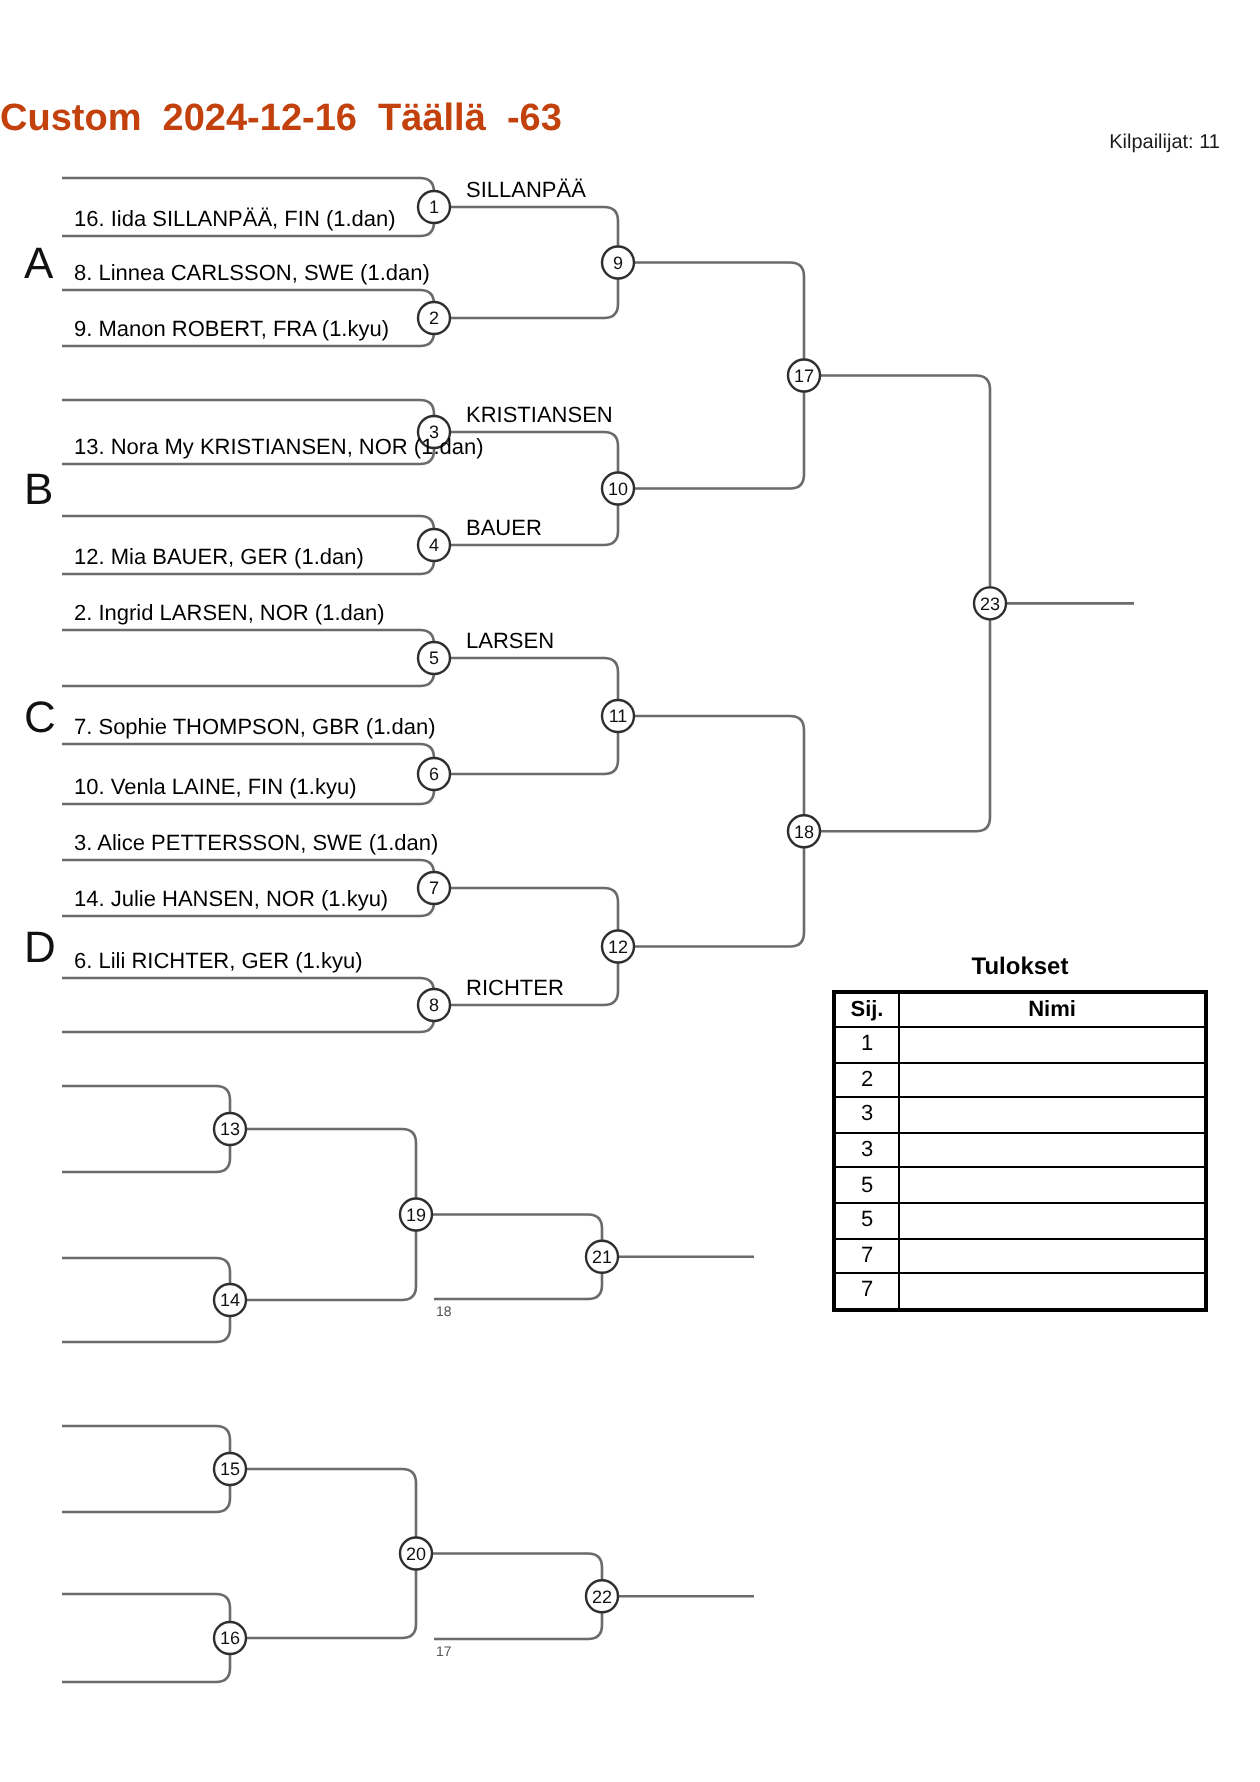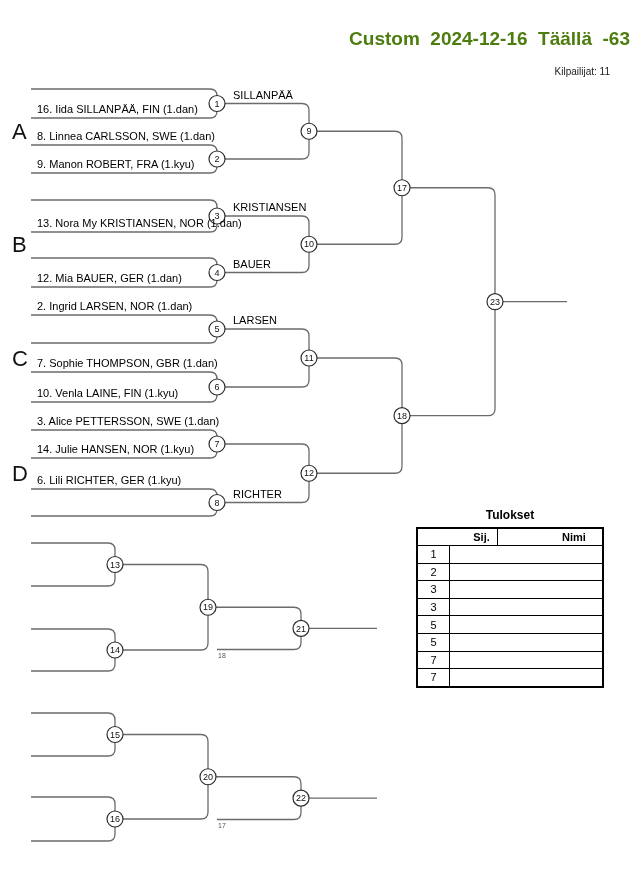--- a/index.html
+++ b/index.html
@@ -8,8 +8,8 @@
     font-family:"Liberation Sans",sans-serif;color:#000;
   }
   .title{
-    position:absolute;top:28px;left:0;width:100%;text-align:right;
-    font-size:19px;font-weight:bold;white-space:pre;color:#4d7c0f;
+    position:absolute;top:49px;left:0;width:100%;text-align:left;
+    font-size:19px;font-weight:bold;white-space:pre;color:#c2410c;
   }
   .competitors{
     position:absolute;top:66px;right:20px;font-size:10px;color:#1a1a1a;

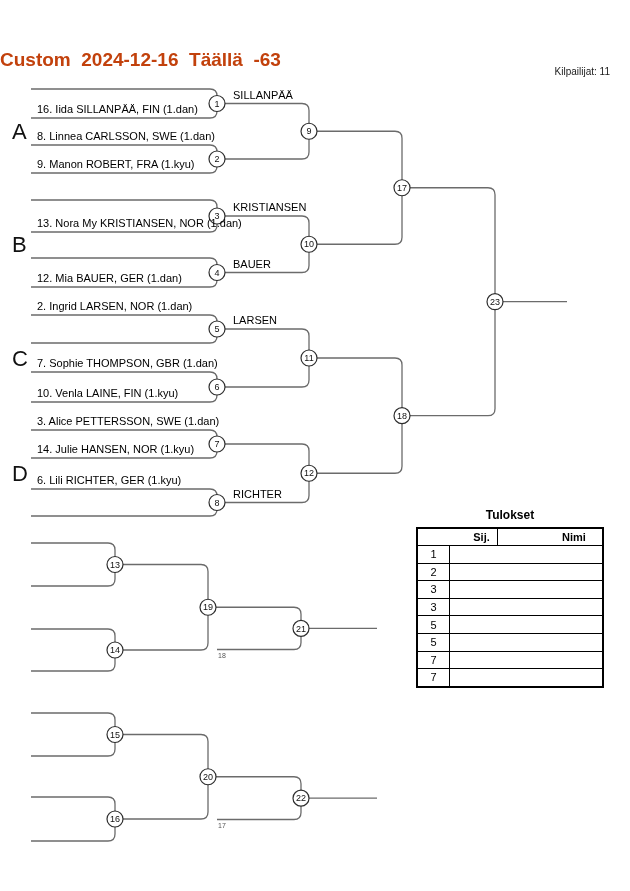--- a/index.html
+++ b/index.html
@@ -24,7 +24,7 @@
   svg text.num{font-size:9px;fill:#111;text-anchor:middle;}
   svg text.tlabel{font-size:7px;fill:#555;}
   .results{position:absolute;left:416px;top:476px;width:188px;}
-  .results-title{text-align:center;font-size:12px;font-weight:bold;margin-bottom:5px;color:#000;margin-top:32px;}
+  .results-title{text-align:center;font-size:12px;font-weight:bold;margin-bottom:5px;color:#000;}
   .rtable{border:2.5px solid #000;background:#fff;}
   .rtable .tr{display:flex;align-items:stretch;height:16.6px;border-top:1.7px solid #000;}
   .rtable .tr.head{border-top:none;height:16px;}

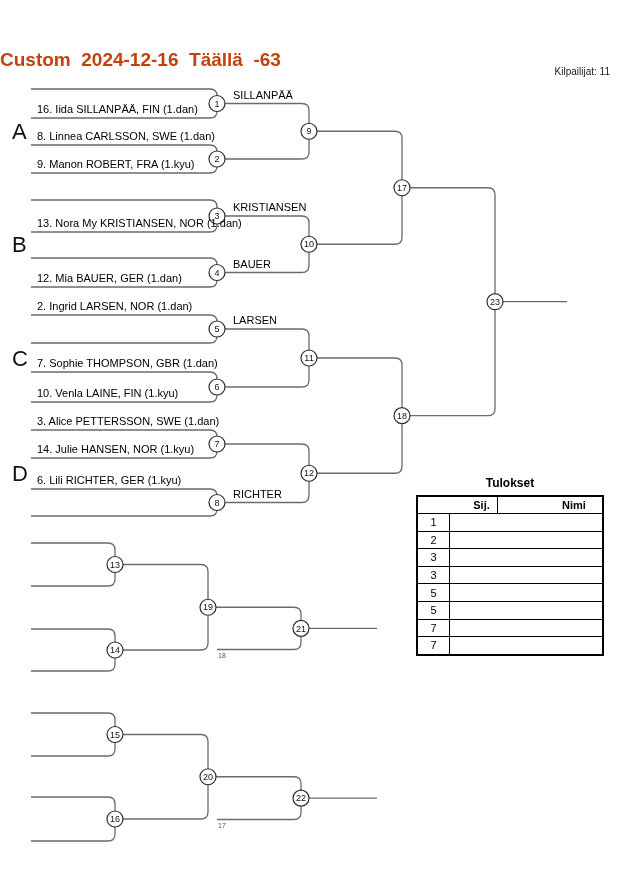--- a/index.html
+++ b/index.html
@@ -30,7 +30,7 @@
   .rtable .tr.head{border-top:none;height:16px;}
   .rtable .c1{width:31px;border-right:1px solid #000;display:flex;align-items:center;justify-content:center;font-size:11px;}
   .rtable .c2{flex:1;display:flex;align-items:center;justify-content:center;font-size:11px;}
-  .rtable .th{font-weight:bold;margin-left:48px;}
+  .rtable .th{font-weight:bold;}
 </style>
 </head>
 <body>

